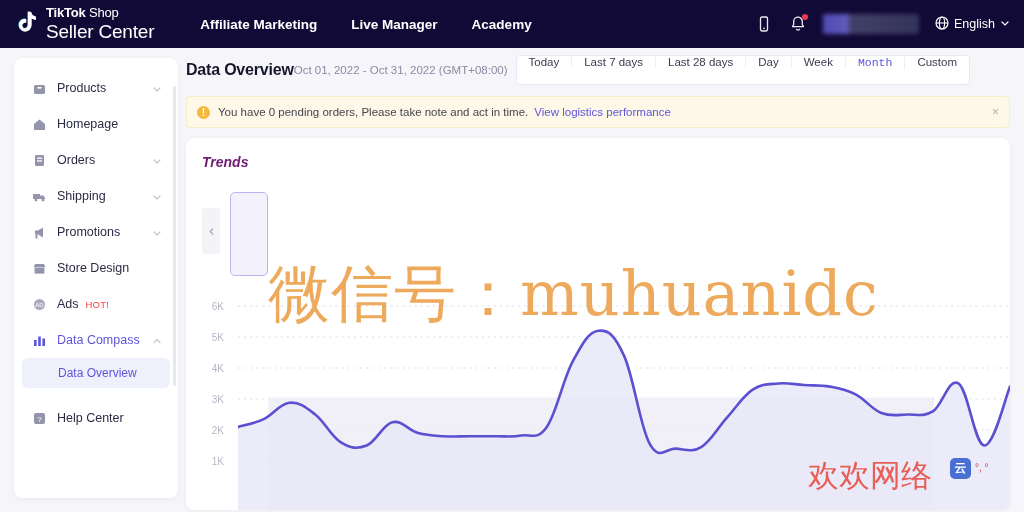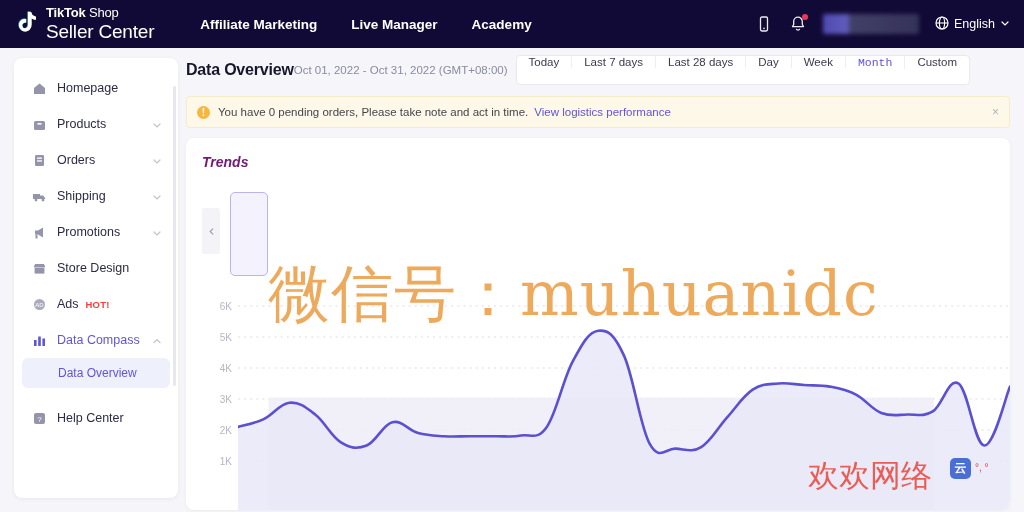--- a/index.html
+++ b/index.html
@@ -263,15 +263,6 @@
     <div class="sitem">
       <span class="sico">
         <svg viewBox="0 0 15 15" width="15" height="15">
-            <path d="M2 7l5.5-4.5L13 7v6H2z" fill="#6b6b8a"></path>
-          </svg>
-      </span>
-      <span class="lbl">Homepage</span>
-    </div>
-
-    <div class="sitem">
-      <span class="sico">
-        <svg viewBox="0 0 15 15" width="15" height="15">
             <rect x="2" y="4" width="11" height="9" rx="1.5" fill="#6b6b8a"></rect>
             <rect x="5.5" y="6" width="4" height="1.6" fill="#ffffff"></rect>
           </svg>
@@ -282,6 +273,15 @@
             <path d="M2 4l3 3 3-3" fill="none" stroke="#7a7a92" stroke-width="1.2" stroke-linecap="round"></path>
           </svg>
       </span>
+    </div>
+
+    <div class="sitem">
+      <span class="sico">
+        <svg viewBox="0 0 15 15" width="15" height="15">
+            <path d="M2 7l5.5-4.5L13 7v6H2z" fill="#6b6b8a"></path>
+          </svg>
+      </span>
+      <span class="lbl">Homepage</span>
     </div>
 
     <div class="sitem">

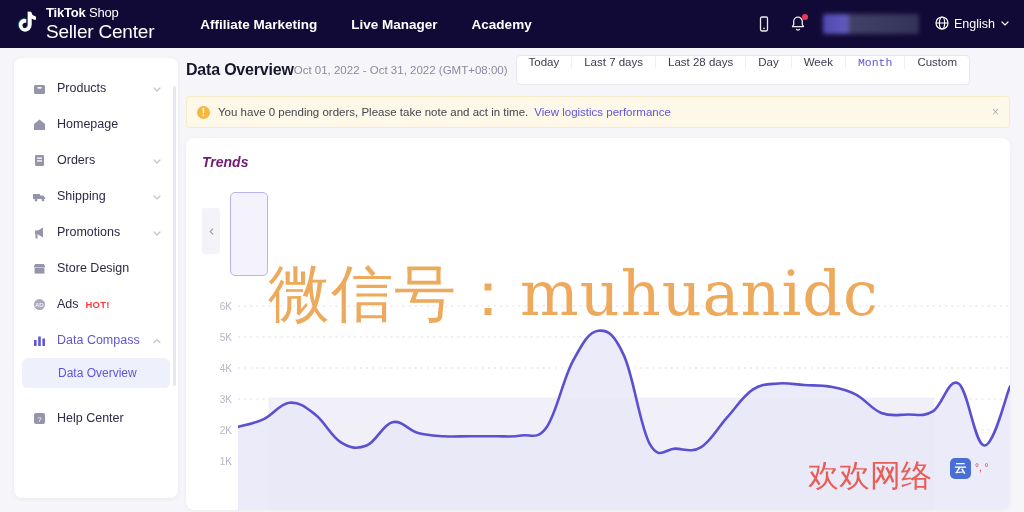--- a/index.html
+++ b/index.html
@@ -76,7 +76,7 @@
   .sitem .lbl { flex: 1; white-space: nowrap; }
   .chev { width: 10px; height: 10px; opacity: .45; flex: 0 0 10px; }
   .hot {
-    font-size: 9.5px; color: #ff3b3b; font-weight: 700;
+    font-size: 9.5px; color: #ff3b3b; font-weight: 400;
     margin-left: 7px; letter-spacing: .2px;
   }
   .subitem {

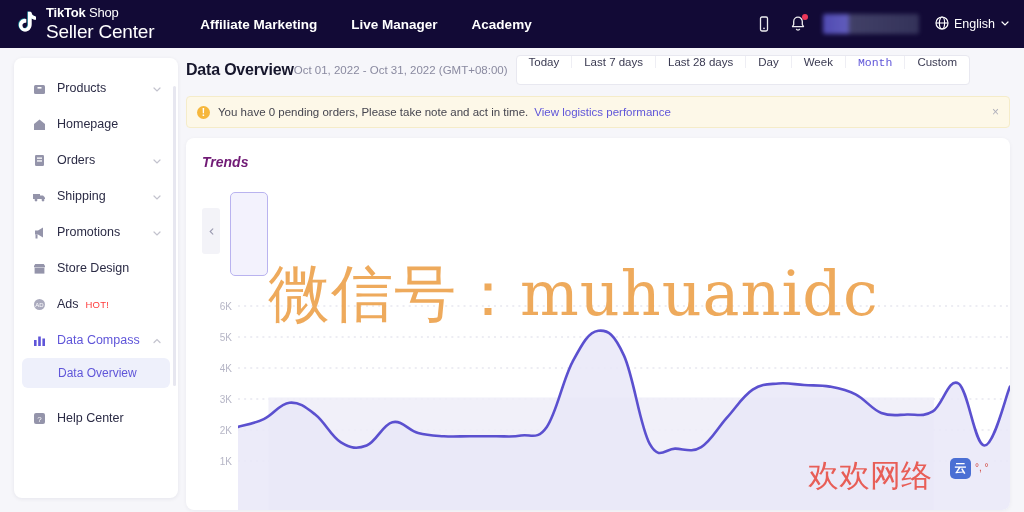--- a/index.html
+++ b/index.html
@@ -164,7 +164,7 @@
   .chart-wrap { position: absolute; left: 0; right: 0; top: 150px; bottom: 0; }
   .ylabels { position: absolute; left: 16px; top: 0; width: 30px; height: 100%; }
   .ylab {
-    position: absolute; right: 0; font-size: 10px; color: #b6b6c6;
+    position: absolute; right: 8px; font-size: 10px; color: #b6b6c6;
     transform: translateY(-50%); text-align: right; width: 100%;
   }
   .plot { position: absolute; left: 52px; right: 0; top: 0; bottom: 0; }

